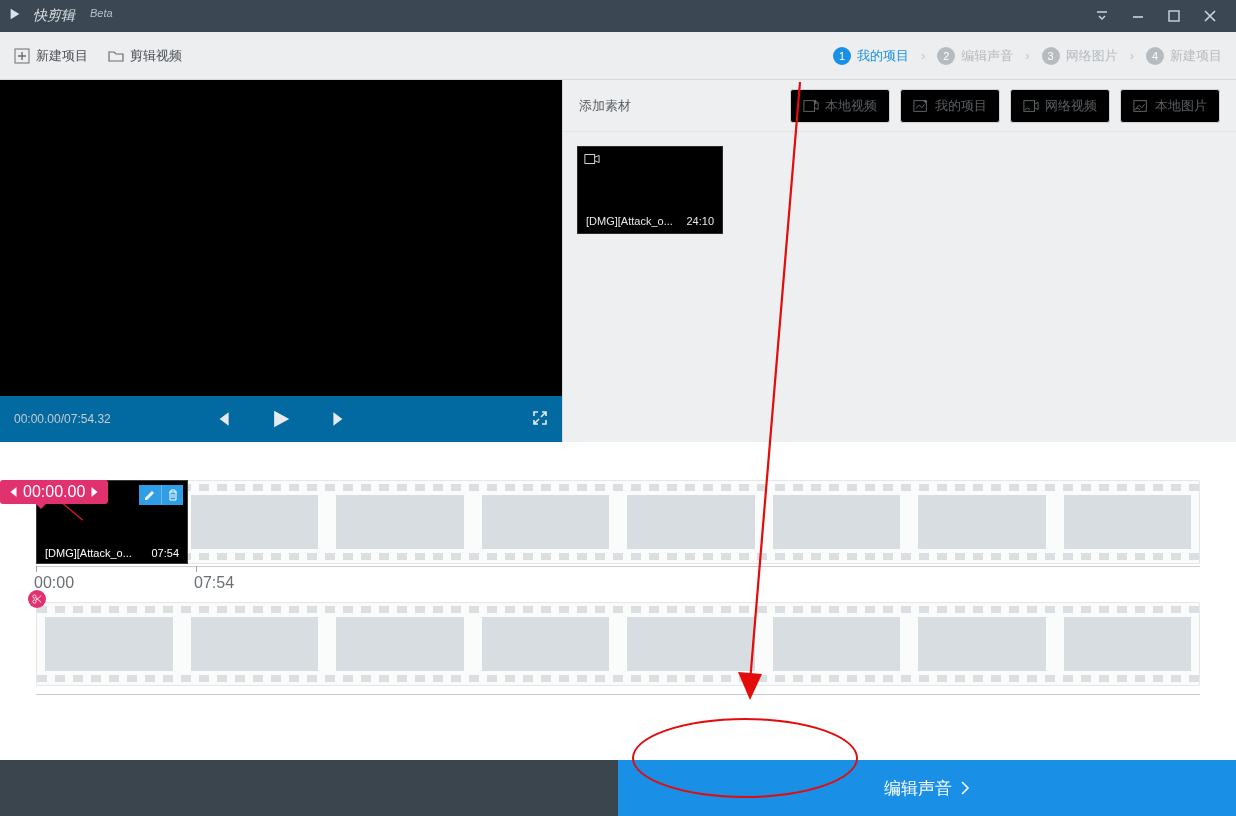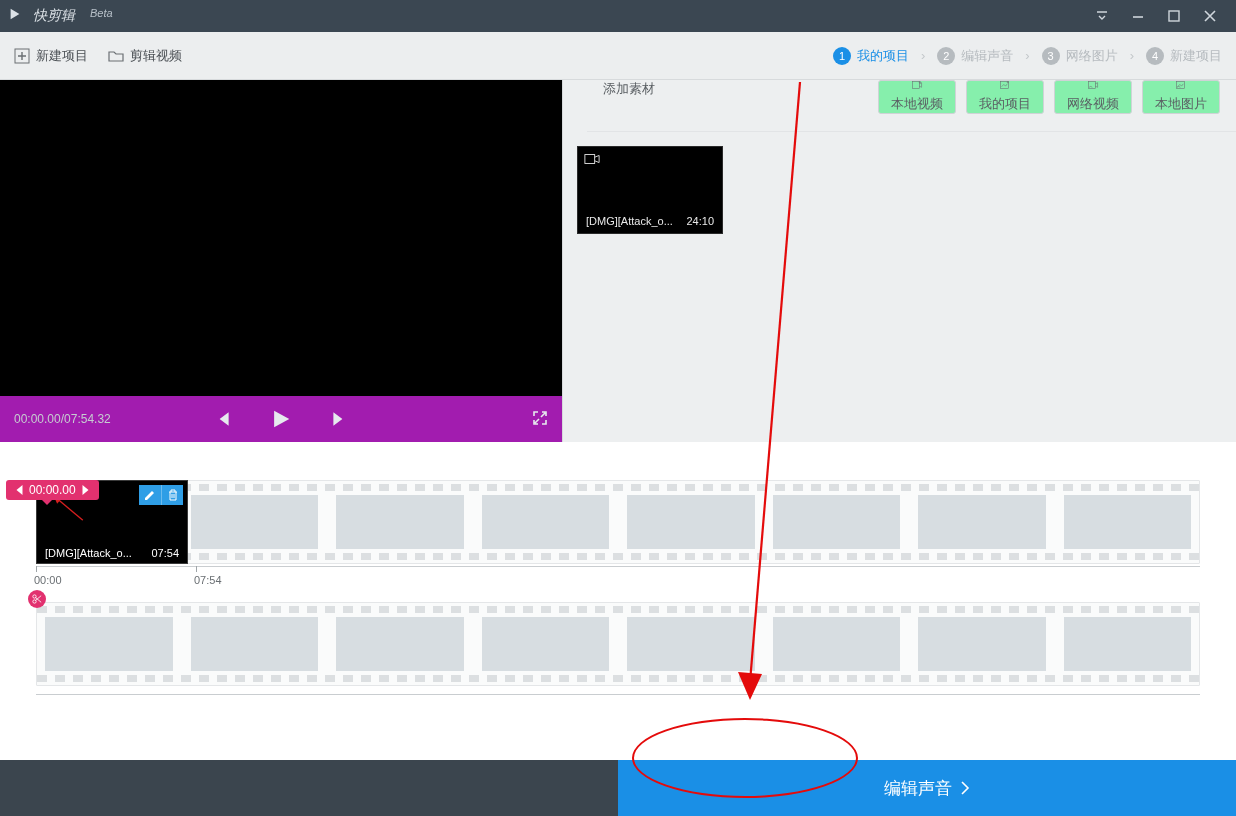--- a/index.html
+++ b/index.html
@@ -34,7 +34,7 @@
   .preview .full svg { width: 16px; height: 16px; stroke: #e6eaee; fill: none; stroke-width: 1.6; }
 
   .assets { flex: 1; background: #edeff0; display: flex; flex-direction: column; border-left: 1px solid #d7dadc; }
-  .assets-head { height: 52px; display: flex; padding: 0 16px; gap: 10px; border-bottom: 1px solid #e2e4e6; margin-left: 24px; }
+  .assets-head { height: 52px; display: flex; align-items: center; padding: 0 16px; gap: 10px; border-bottom: 1px solid #e2e4e6; }
   .assets-head .title { color: #5a5f63; font-size: 13px; flex: 1; }
   .assets-head .abtn { height: 34px; padding: 0 12px; background: #86efac; border: 1px solid #cfd3d6; border-radius: 3px; display: flex; align-items: center; gap: 6px; color: #5a5f63; font-size: 13px; cursor: pointer; flex-direction: column; }
   .assets-head .abtn svg { width: 16px; height: 14px; }

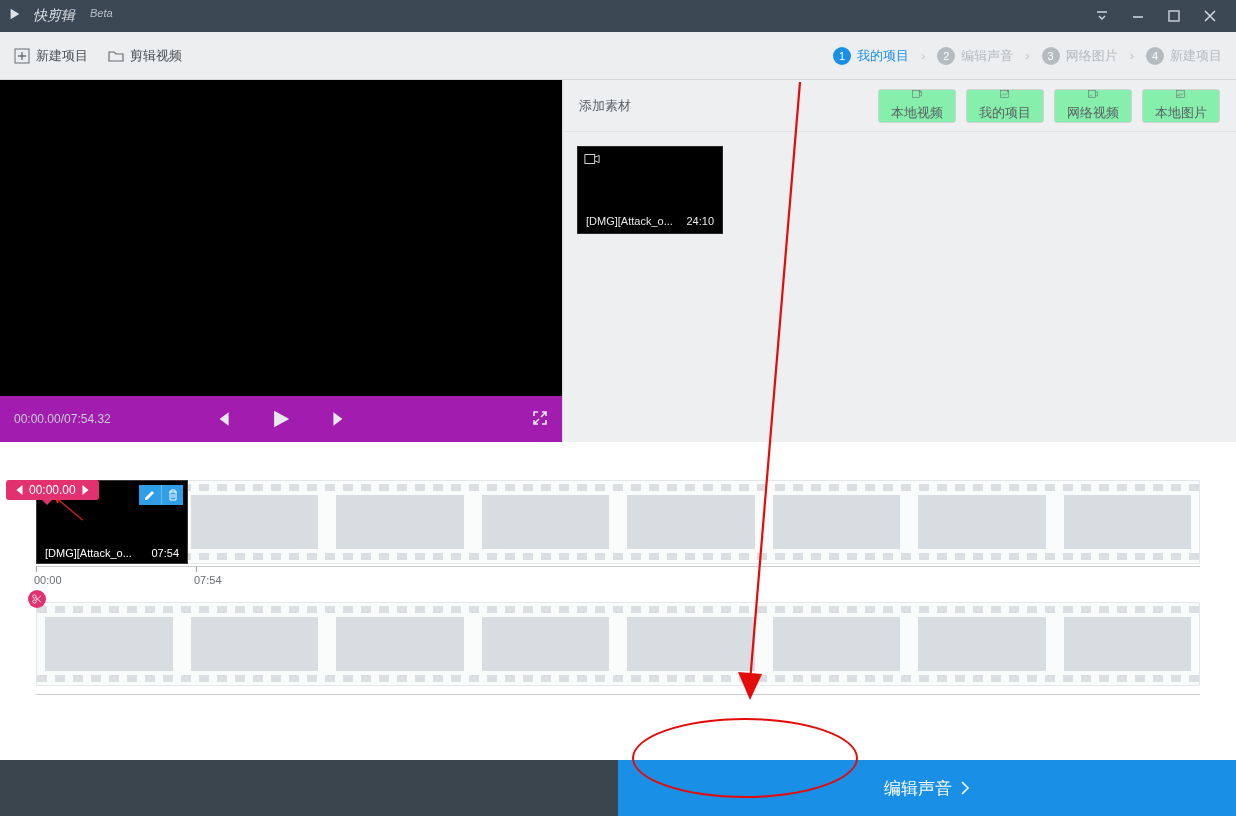--- a/index.html
+++ b/index.html
@@ -36,7 +36,7 @@
   .assets { flex: 1; background: #edeff0; display: flex; flex-direction: column; border-left: 1px solid #d7dadc; }
   .assets-head { height: 52px; display: flex; align-items: center; padding: 0 16px; gap: 10px; border-bottom: 1px solid #e2e4e6; }
   .assets-head .title { color: #5a5f63; font-size: 13px; flex: 1; }
-  .assets-head .abtn { height: 34px; padding: 0 12px; background: #86efac; border: 1px solid #cfd3d6; border-radius: 3px; display: flex; align-items: center; gap: 6px; color: #5a5f63; font-size: 13px; cursor: pointer; flex-direction: column; }
+  .assets-head .abtn { height: 34px; padding: 0 12px; background: #000000; border: 1px solid #cfd3d6; border-radius: 3px; display: flex; align-items: center; gap: 6px; color: #5a5f63; font-size: 13px; cursor: pointer; }
   .assets-head .abtn svg { width: 16px; height: 14px; }
   .assets-body { padding: 14px; display: flex; gap: 10px; }
   .clip { width: 146px; background: #000; border: 1px solid #2a2a2a; }

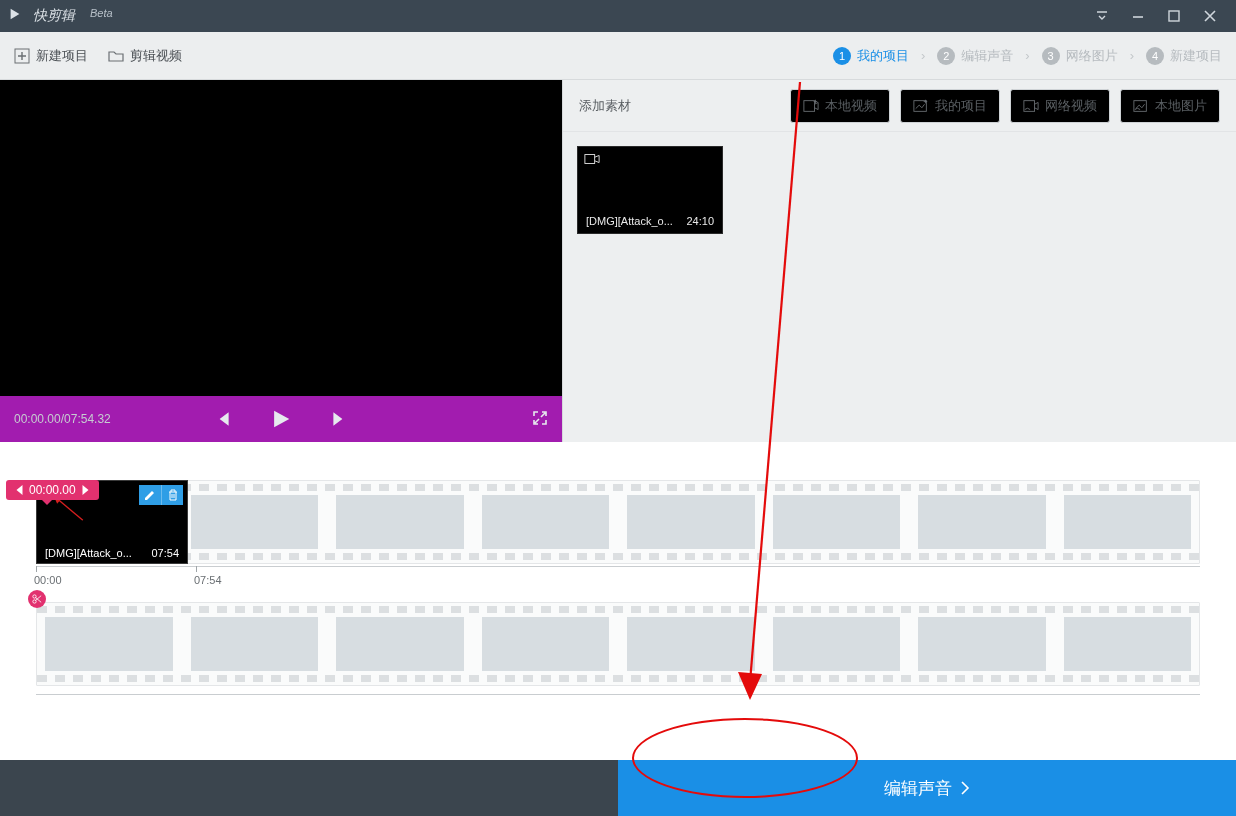--- a/index.html
+++ b/index.html
@@ -25,7 +25,7 @@
 
   .workarea { display: flex; height: 362px; }
   .preview { width: 562px; background: #000; position: relative; }
-  .preview .controls { position: absolute; bottom: 0; left: 0; right: 0; height: 46px; background: #a21caf; display: flex; align-items: center; padding: 8px 14px; color: #cfd6dc; }
+  .preview .controls { position: absolute; bottom: 0; left: 0; right: 0; height: 46px; background: #0369a1; display: flex; align-items: center; padding: 8px 14px; color: #cfd6dc; }
   .preview .time { font-size: 12px; color: #c6ccd1; }
   .preview .pbtns { position: absolute; left: 50%; transform: translateX(-50%); display: flex; align-items: center; gap: 38px; }
   .preview .pbtns svg { width: 18px; height: 18px; fill: #e6eaee; display: block; }

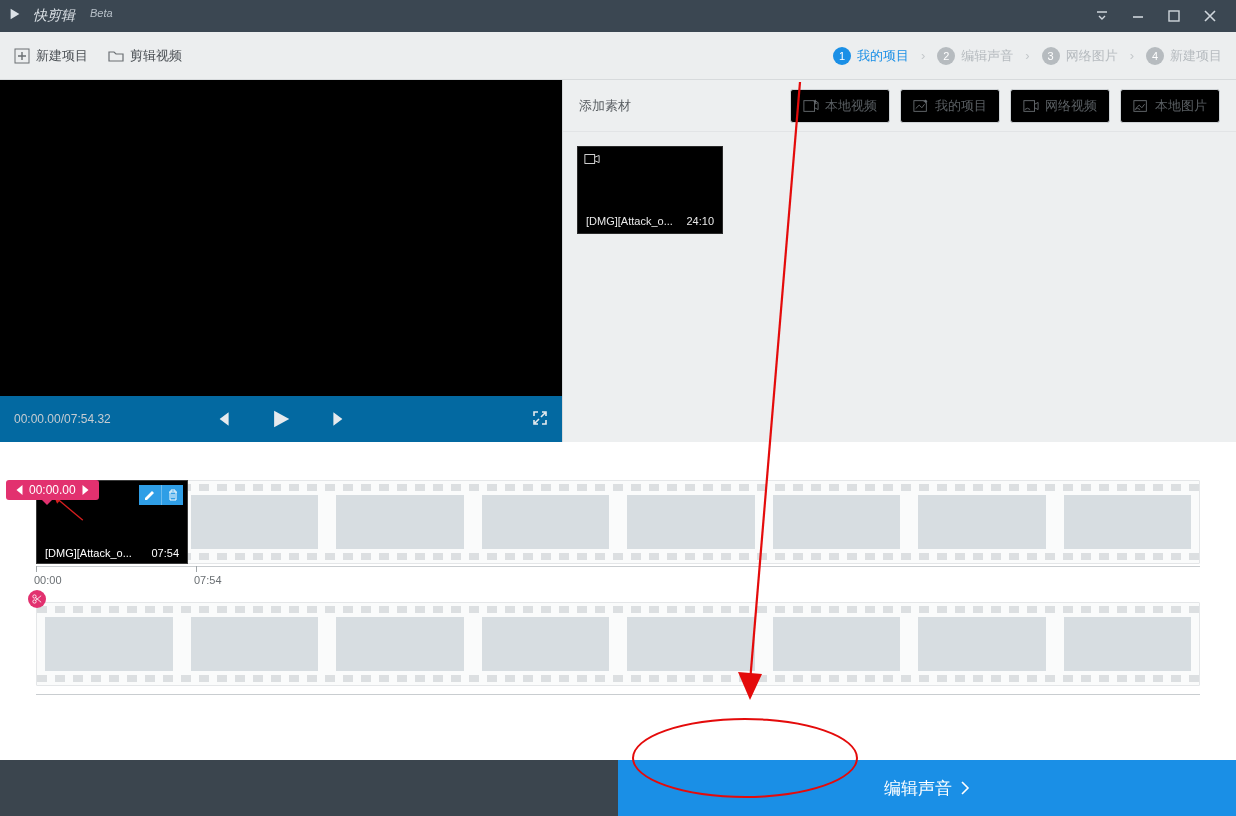--- a/index.html
+++ b/index.html
@@ -46,7 +46,7 @@
 
   .timeline-wrap { background: #fff; padding: 10px 0 0 0; position: relative; }
   .timeline { position: relative; }
-  .playhead-tag { position: absolute; top: 0; left: 6px; background: #e2316f; color: #fff; font-size: 12px; padding: 3px 10px; border-radius: 3px; display: flex; align-items: center; gap: 6px; z-index: 5; }
+  .playhead-tag { position: absolute; top: 0; left: 0; background: #e2316f; color: #fff; font-size: 16px; padding: 3px 10px; border-radius: 3px; display: flex; align-items: center; gap: 6px; z-index: 5; }
   .playhead-tag::after { content: ""; position: absolute; left: 36px; top: 100%; border: 5px solid transparent; border-top-color: #e2316f; }
   .playhead-tag svg { width: 7px; height: 10px; fill: #fff; }
 

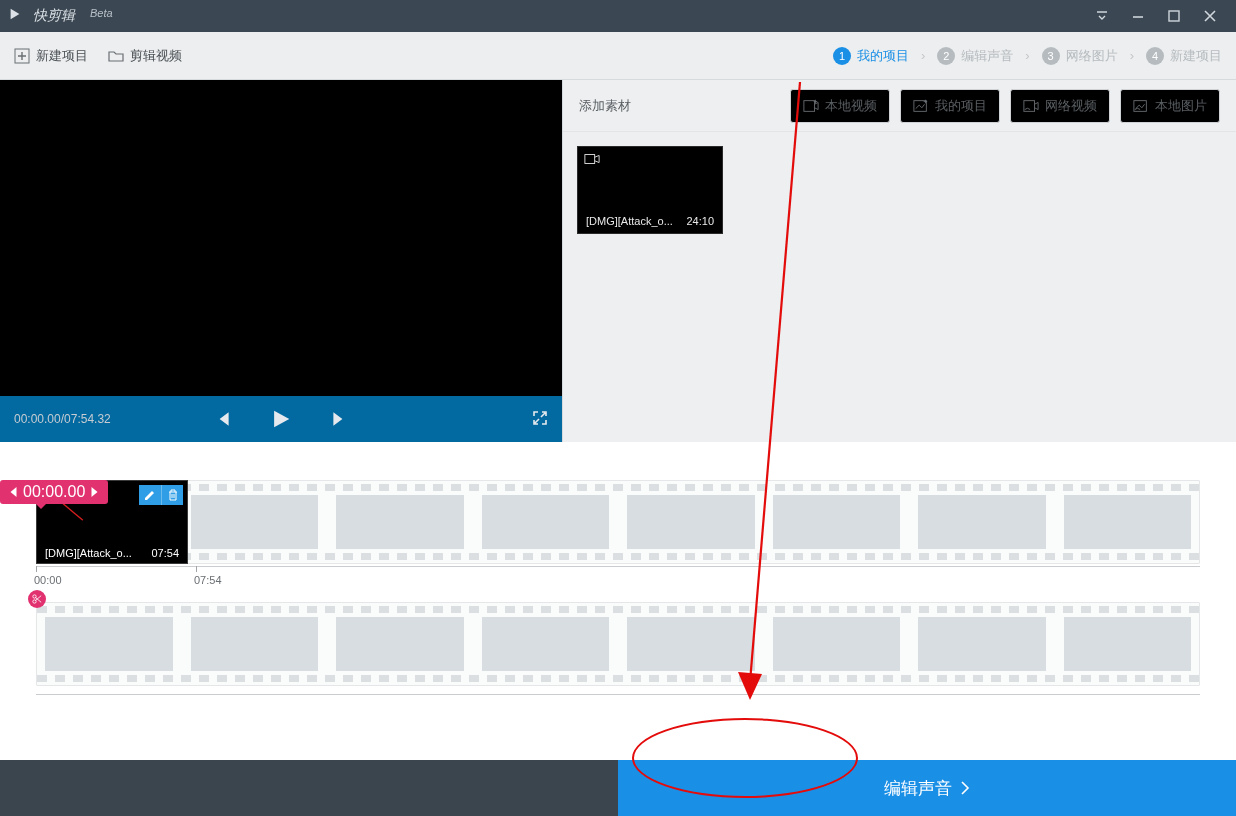--- a/index.html
+++ b/index.html
@@ -68,7 +68,7 @@
   .first-clip .cmeta { position: absolute; left: 0; right: 0; bottom: 0; height: 20px; display: flex; align-items: center; justify-content: space-between; padding: 0 8px; font-size: 11px; background: rgba(0,0,0,0.4); }
 
   .ruler { margin: 2px 36px 0 36px; height: 18px; position: relative; border-top: 1px solid #c9cdd0; }
-  .ruler .tick { position: absolute; top: 0; color: #6a6f73; font-size: 11px; }
+  .ruler .tick { position: absolute; top: 0; color: #6a6f73; font-size: 16px; }
   .ruler .tick::before { content: ""; position: absolute; top: -1px; left: 0; width: 1px; height: 6px; background: #9fa5a9; }
   .ruler .tick span { position: relative; top: 7px; left: -2px; }
 

